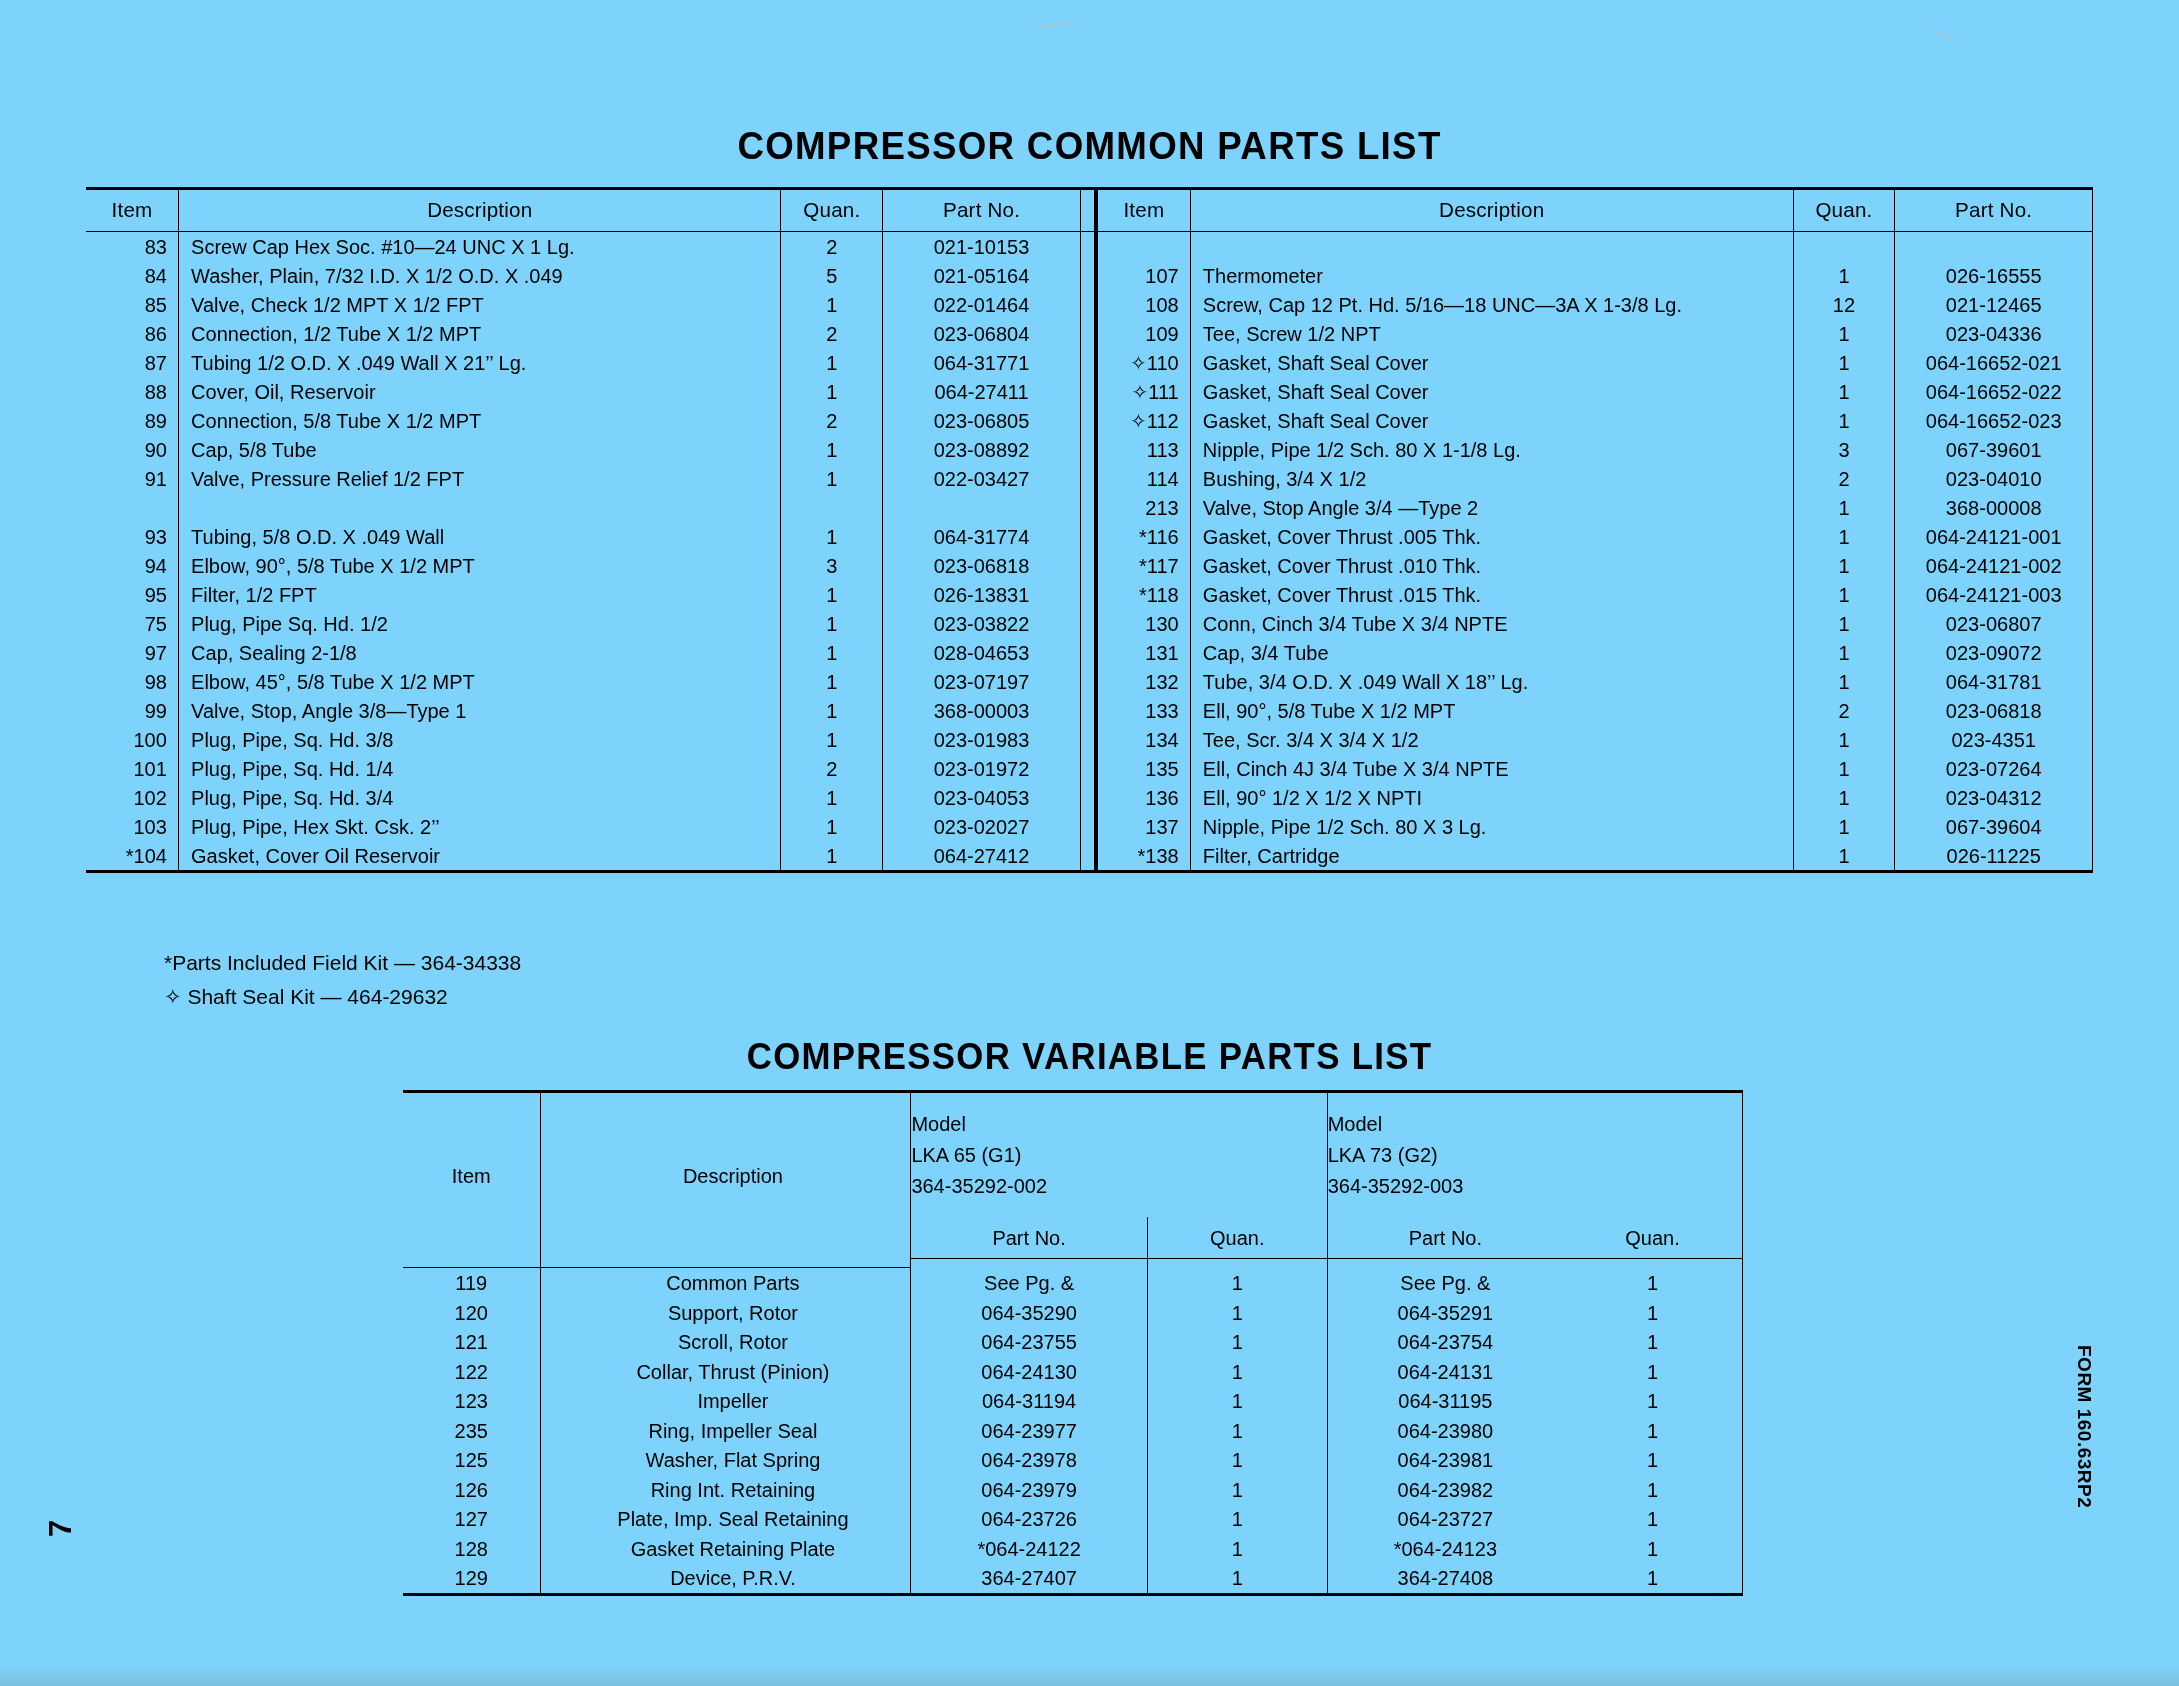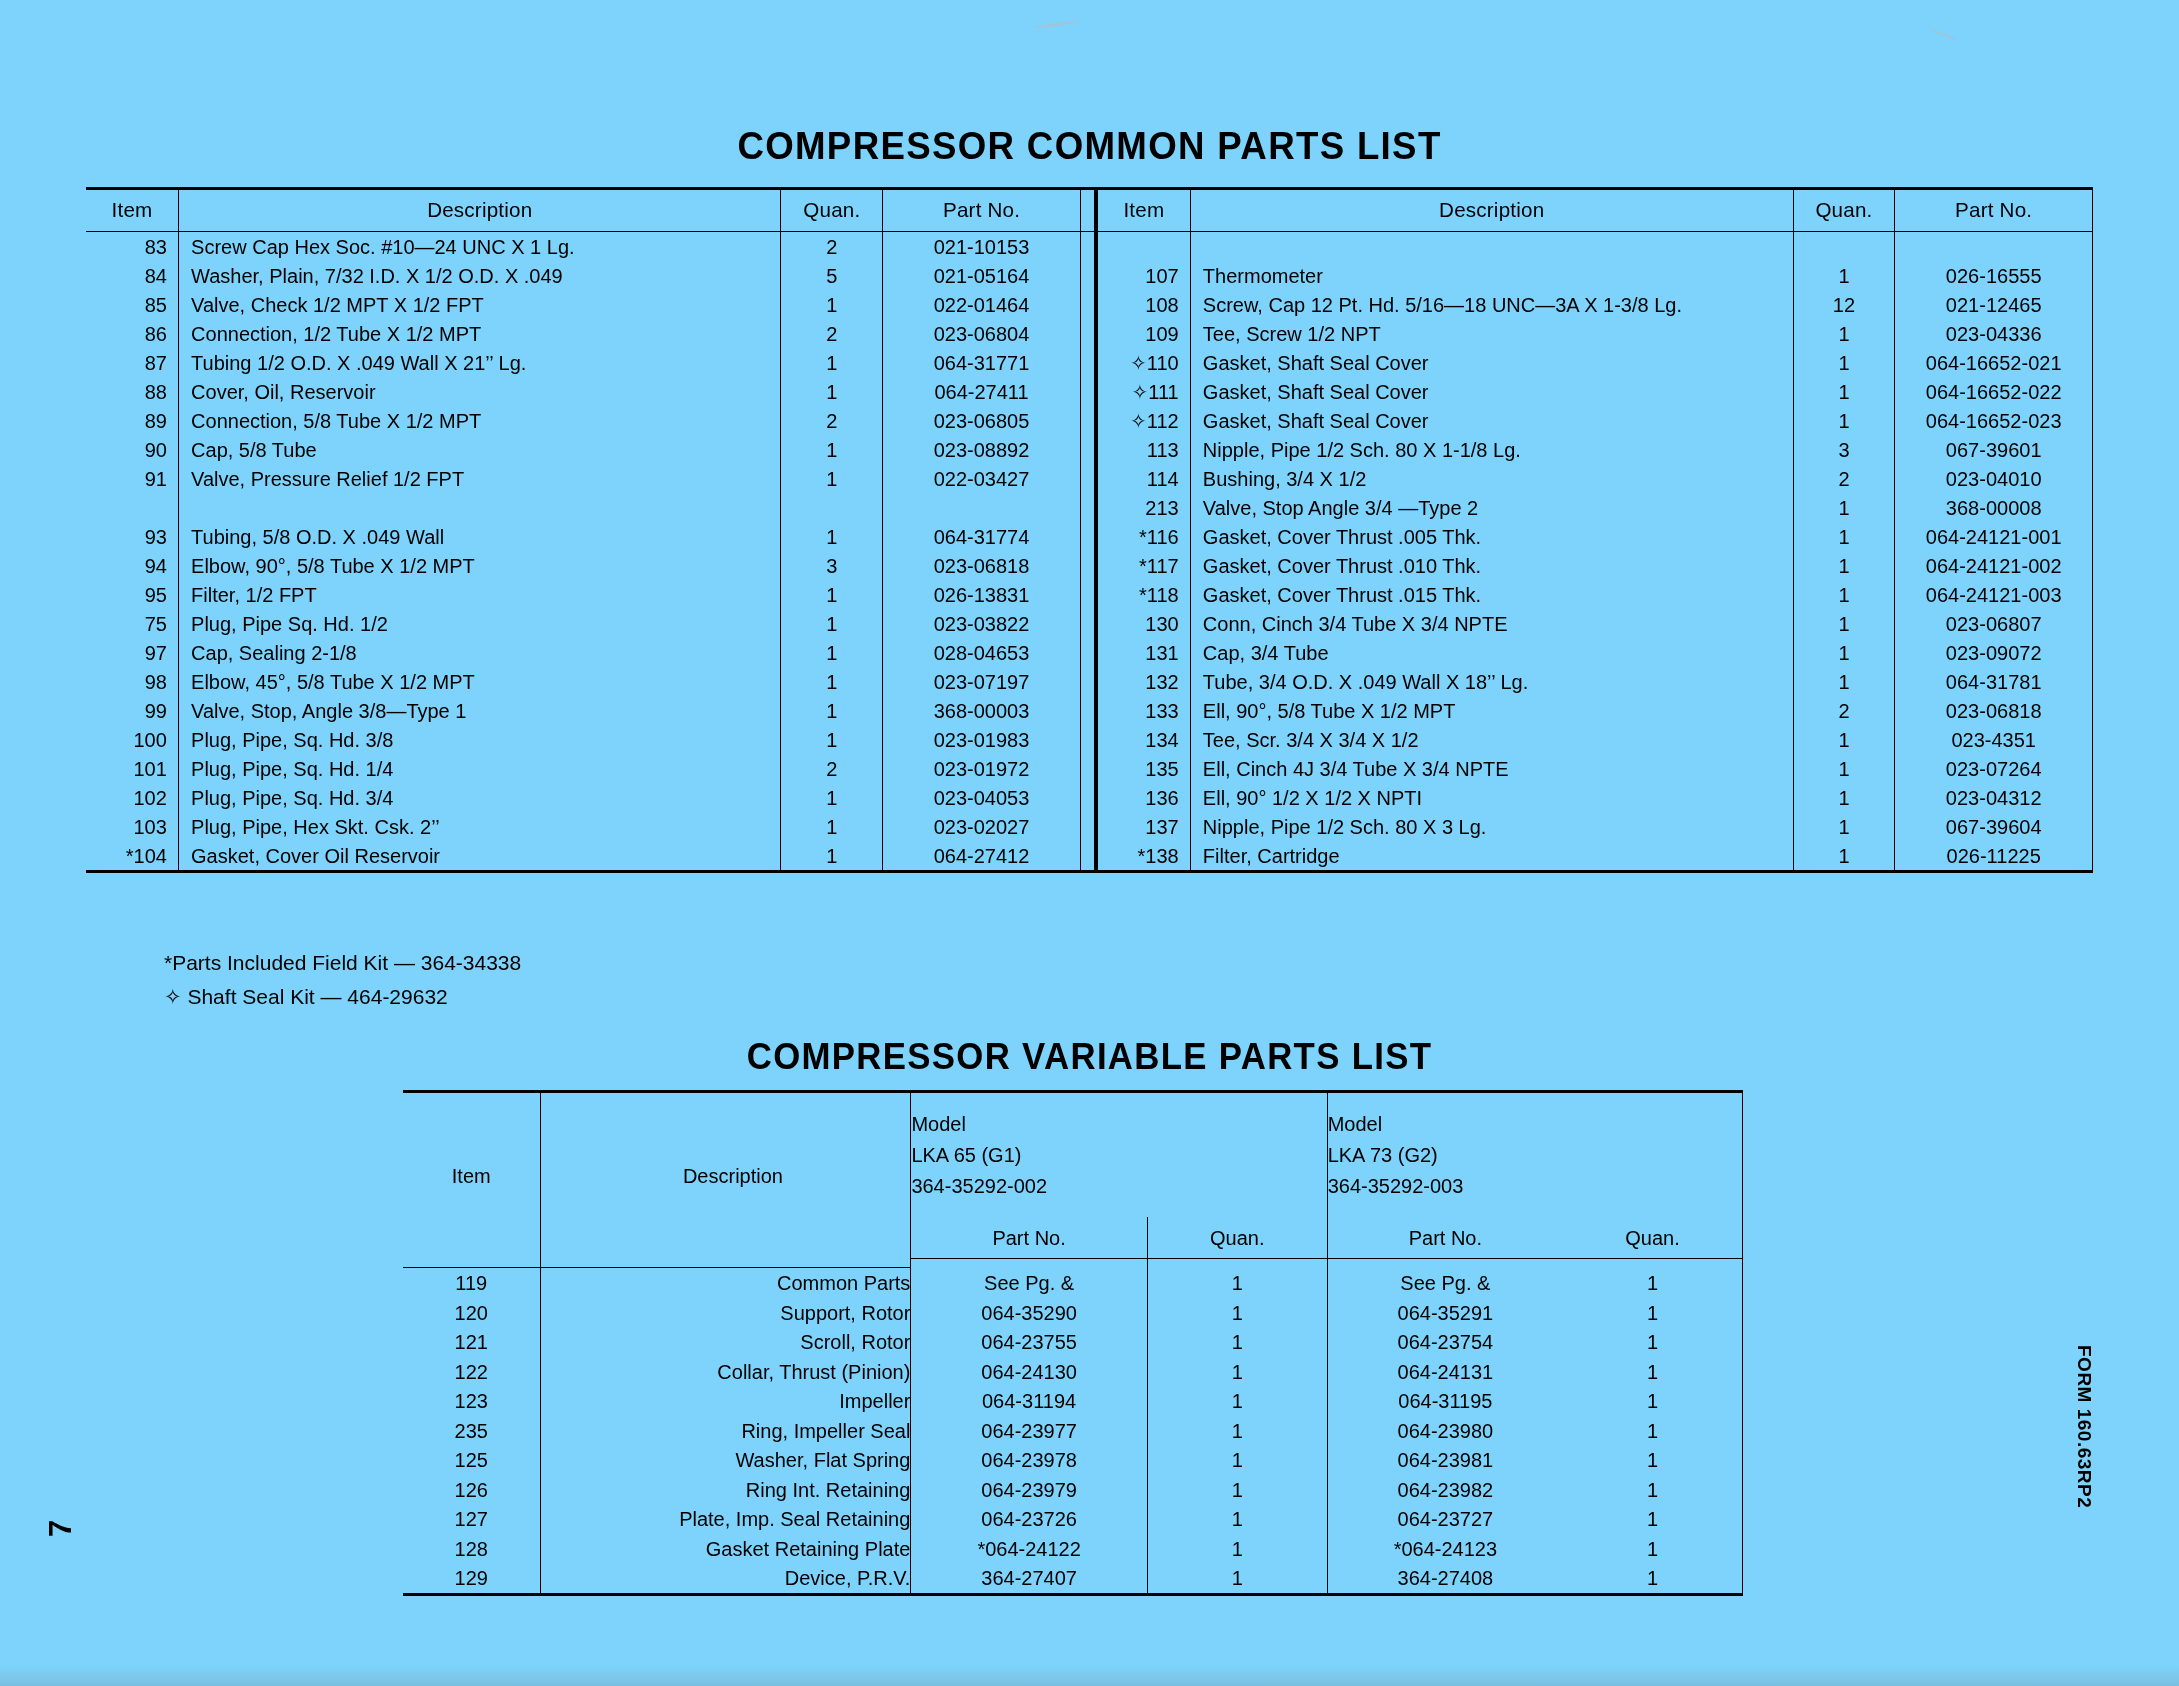--- a/index.html
+++ b/index.html
@@ -109,7 +109,7 @@
   #variable-table .row td { height: 29.5px; }
 
   .v-item { width: 139px; text-align: center; }
-  .v-desc { width: 358px; text-align: right; padding-left: 15px !important; white-space: nowrap; }
+  .v-desc { width: 358px; text-align: center; padding-left: 15px !important; white-space: nowrap; }
   .v-part { width: 240px; text-align: center; }
   .v-quan { width: 182px; text-align: center; }
 

